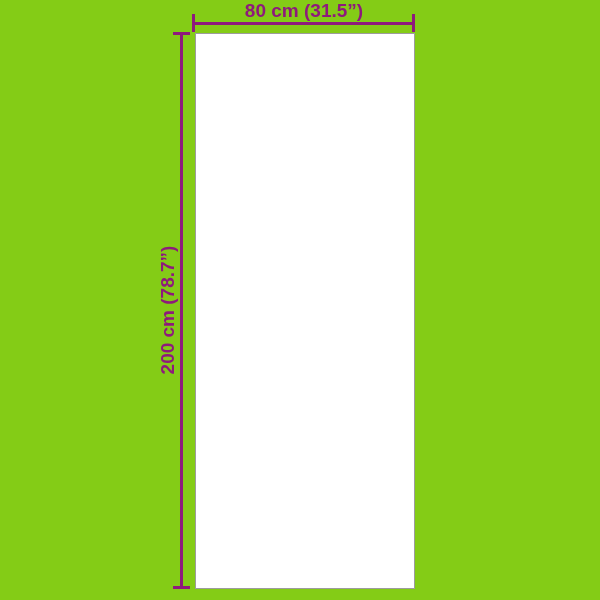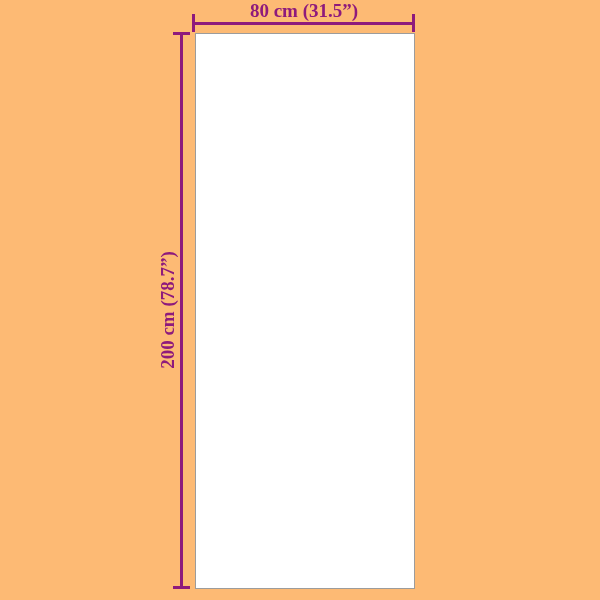--- a/index.html
+++ b/index.html
@@ -12,9 +12,8 @@
     position: relative;
     width: 600px;
     height: 600px;
-    background: #fdba74;
+    background: #84cc16;
     overflow: hidden;
-    font-family: Liberation Serif, serif;
   }
   
   .outline {

